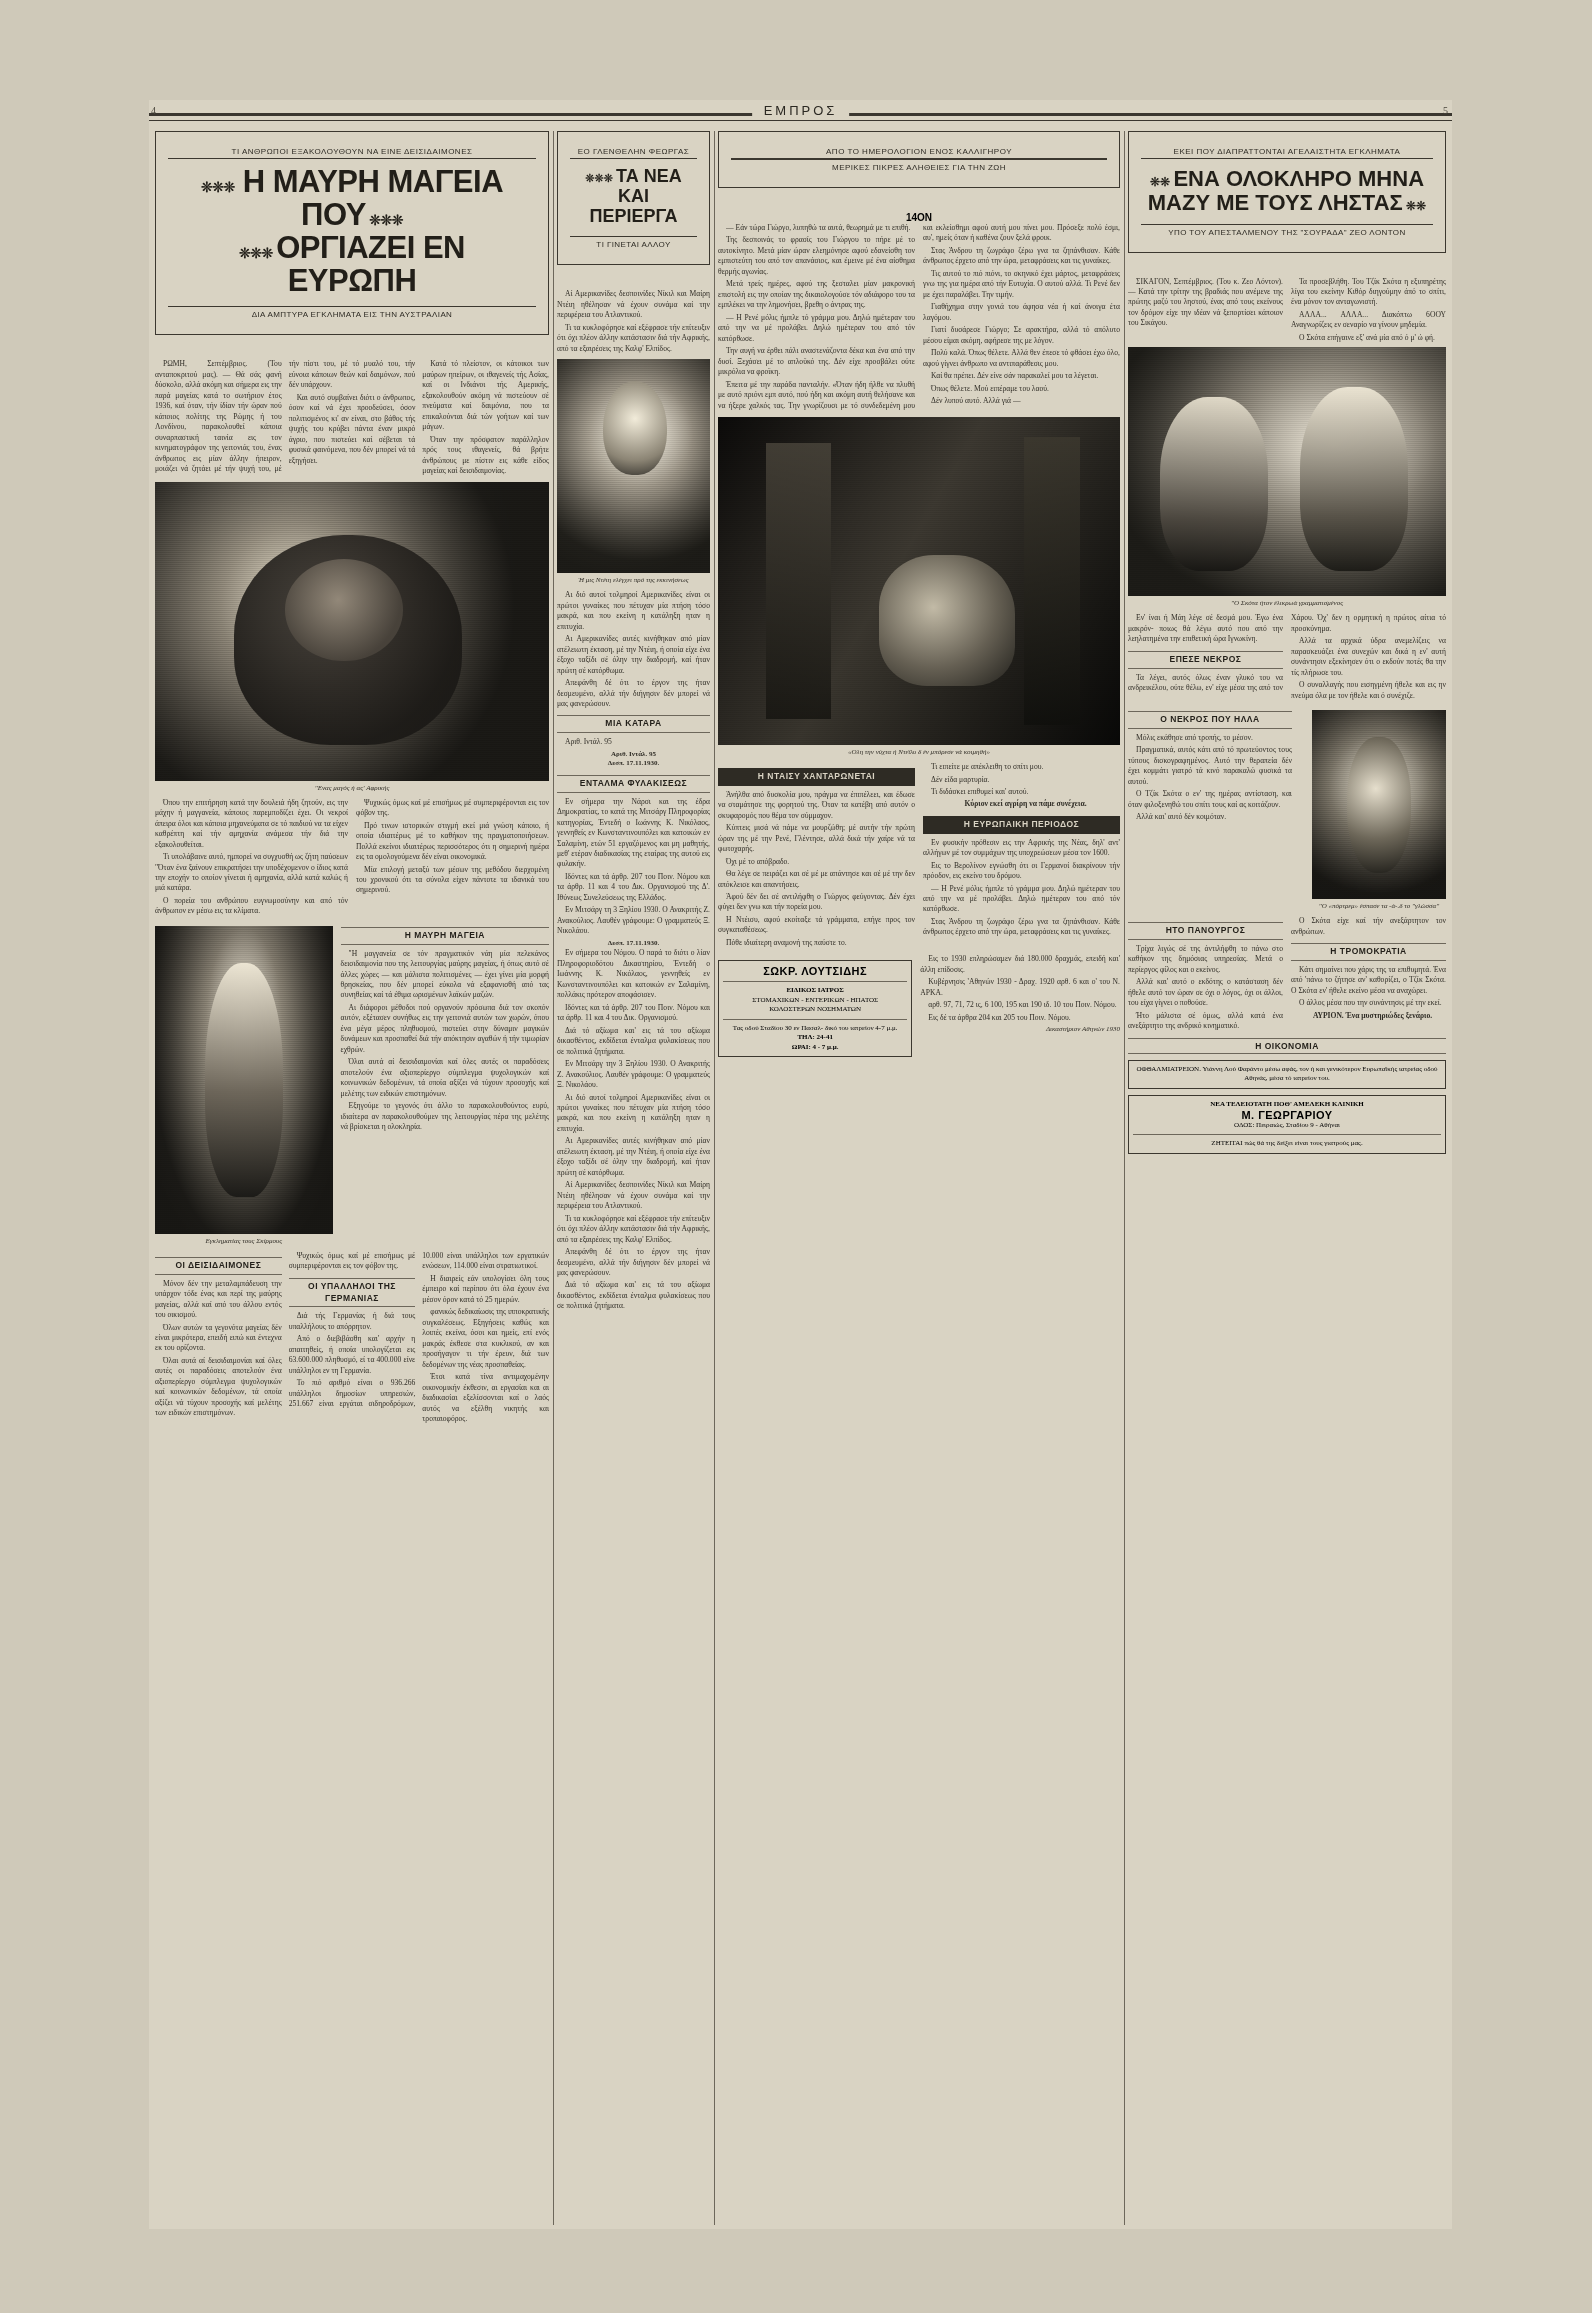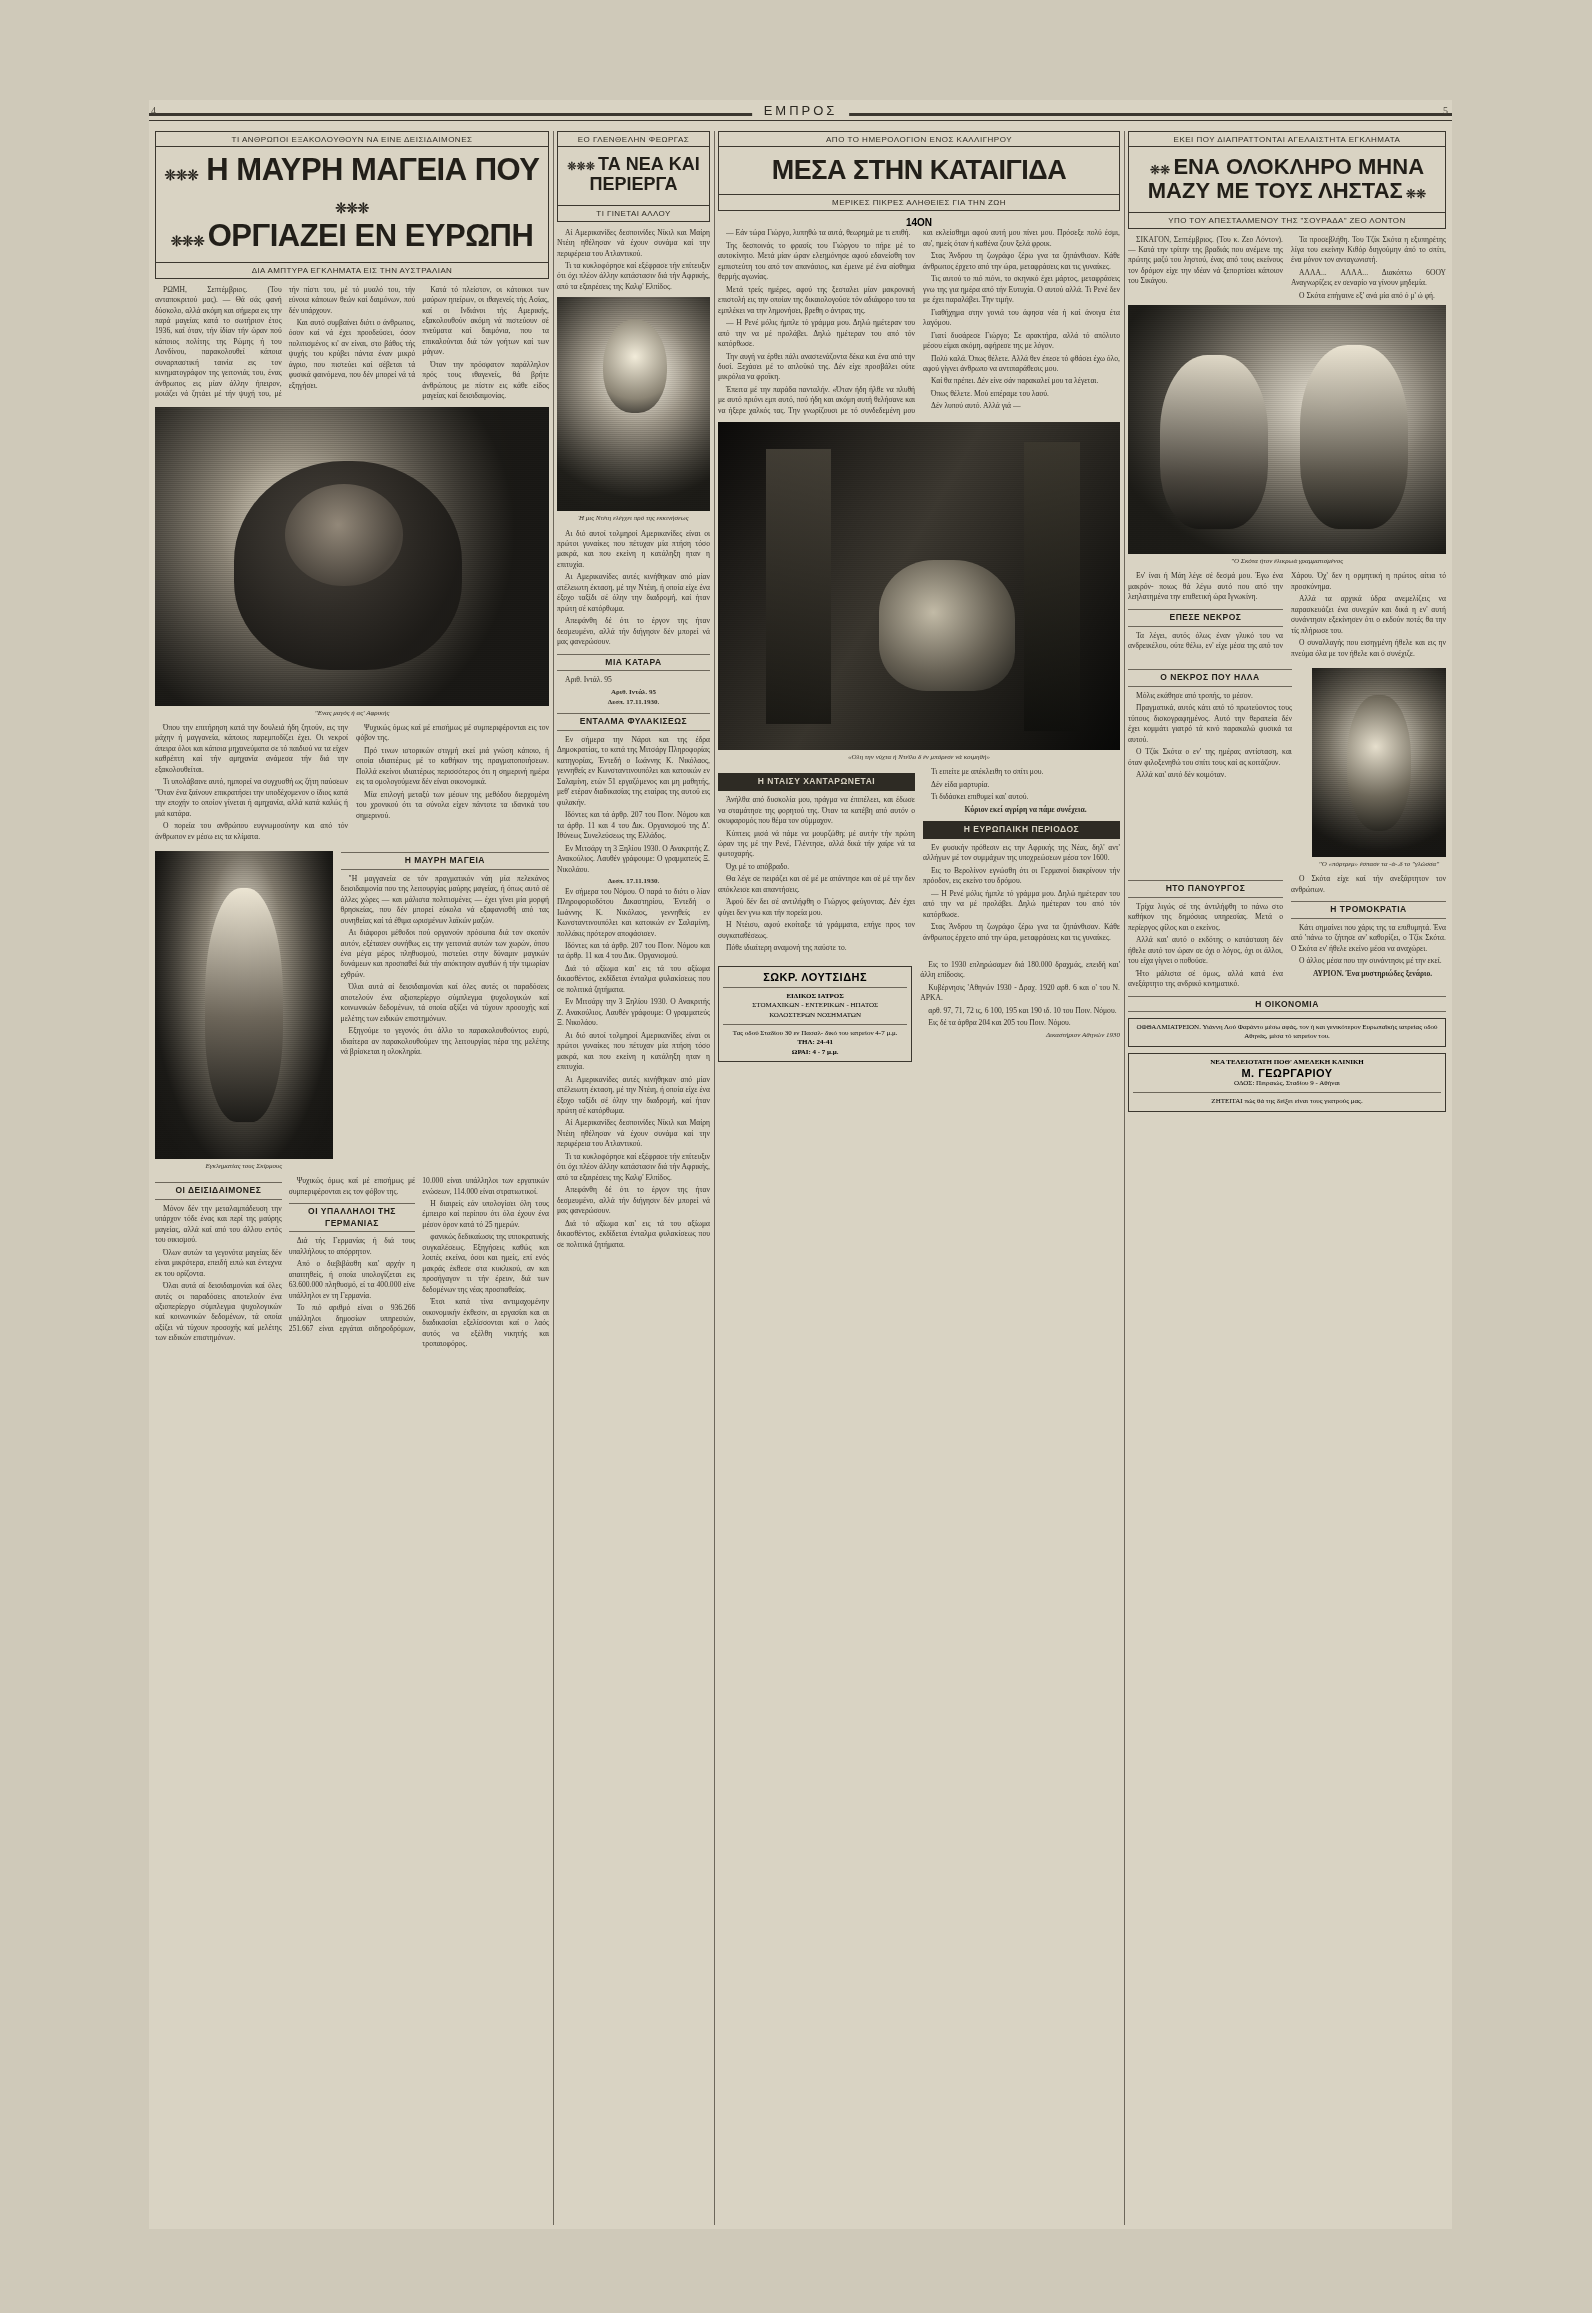--- a/index.html
+++ b/index.html
@@ -28,7 +28,7 @@
   .v3{left:969px;}
 
   
-  .hbox{border:1.5px solid #3b372f;padding:0;margin-bottom:6px;background:#d9d3c3;}
+  .hbox{border:1.5px solid #3b372f;padding:12px;margin-bottom:24px;background:#d9d3c3;}
   .kicker{border-bottom:1px solid #3b372f;text-align:center;font-family:"Liberation Sans",sans-serif;
     font-size:8px;letter-spacing:0.5px;padding:3px 2px 2px;color:#2e2b24;}
   .hl{font-family:"Liberation Sans",sans-serif;font-weight:bold;text-align:center;color:#221f19;}

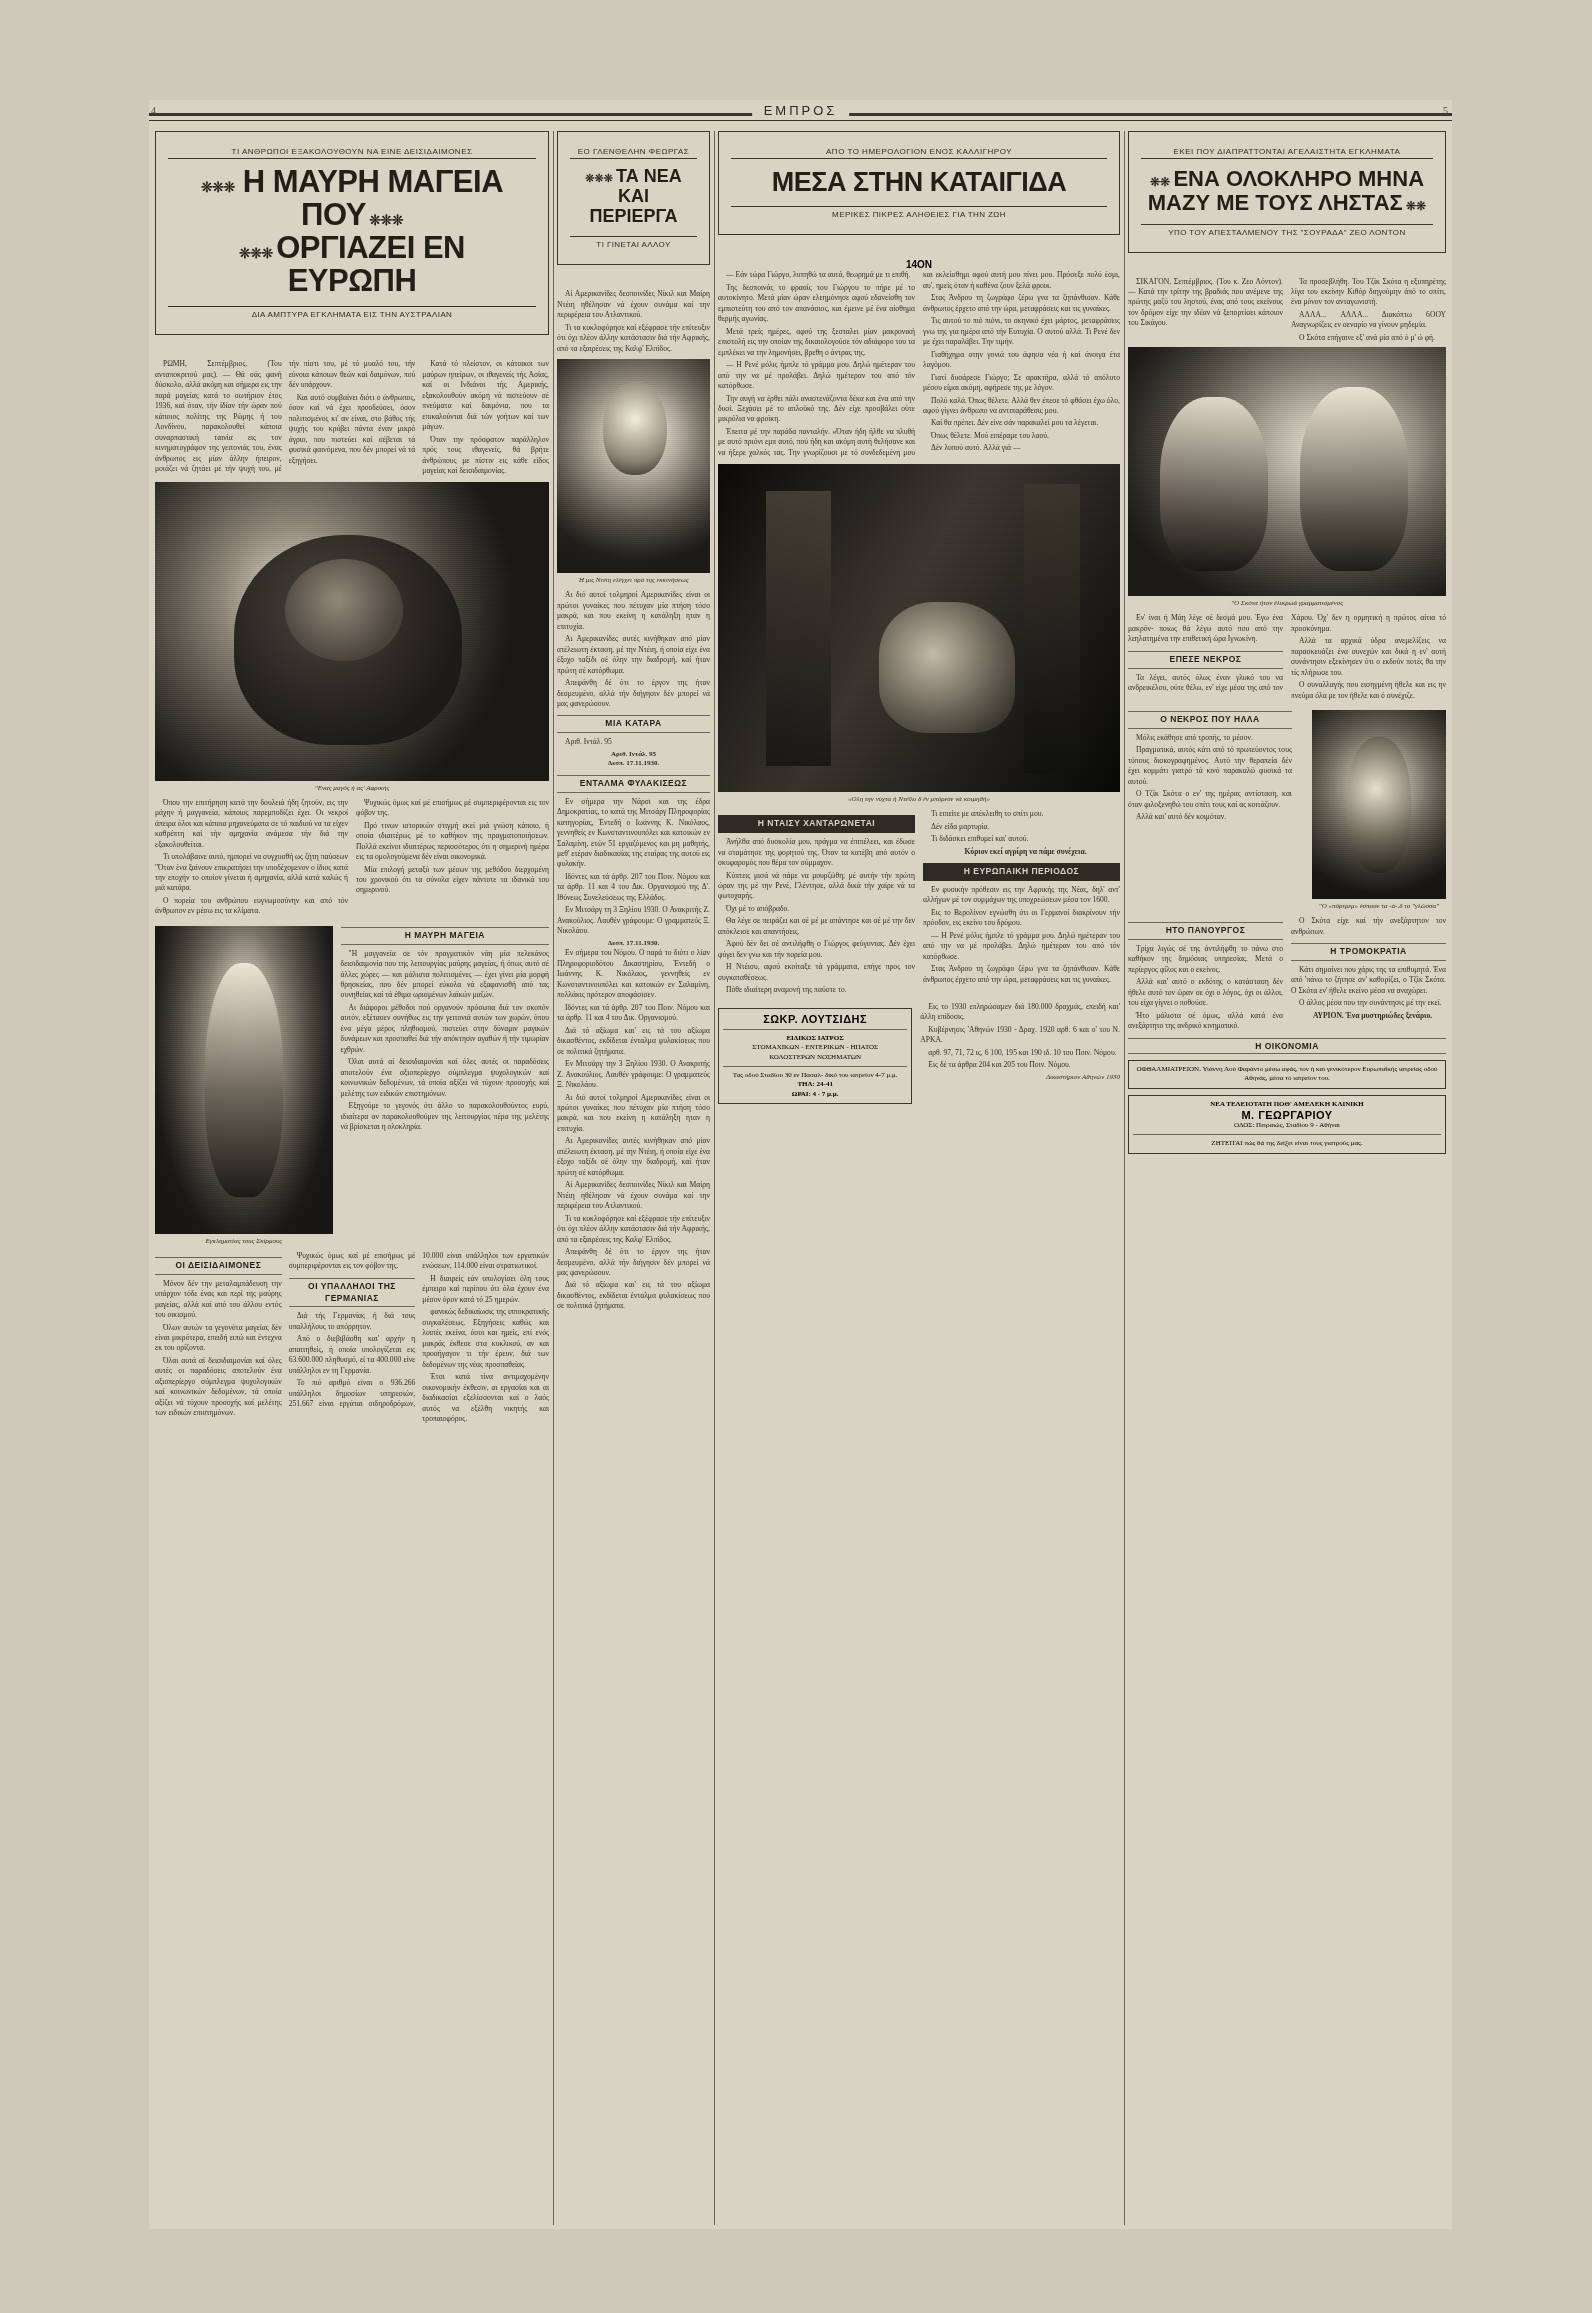--- a/index.html
+++ b/index.html
@@ -230,7 +230,6 @@
    <div class="col c3">
      <div class="hbox">
        <div class="kicker">ΑΠΟ ΤΟ ΗΜΕΡΟΛΟΓΙΟΝ ΕΝΟΣ ΚΑΛΛΙΓΗΡΟΥ</div>
-       <div class="hl hl3">ΜΕΣΑ ΣΤΗΝ ΚΑΤΑΙΓΙΔΑ</div>
        <div class="subrule">ΜΕΡΙΚΕΣ ΠΙΚΡΕΣ ΑΛΗΘΕΙΕΣ ΓΙΑ ΤΗΝ ΖΩΗ</div>
      </div>
 

